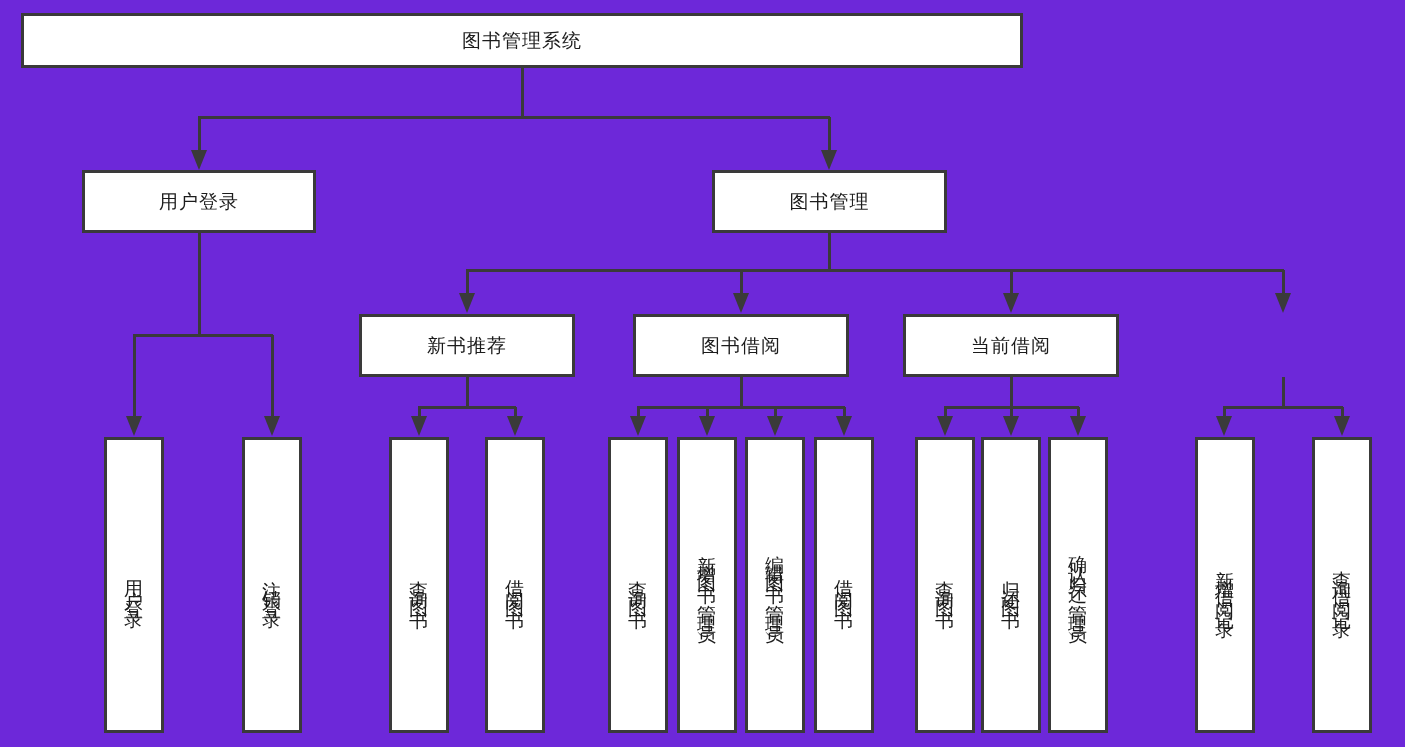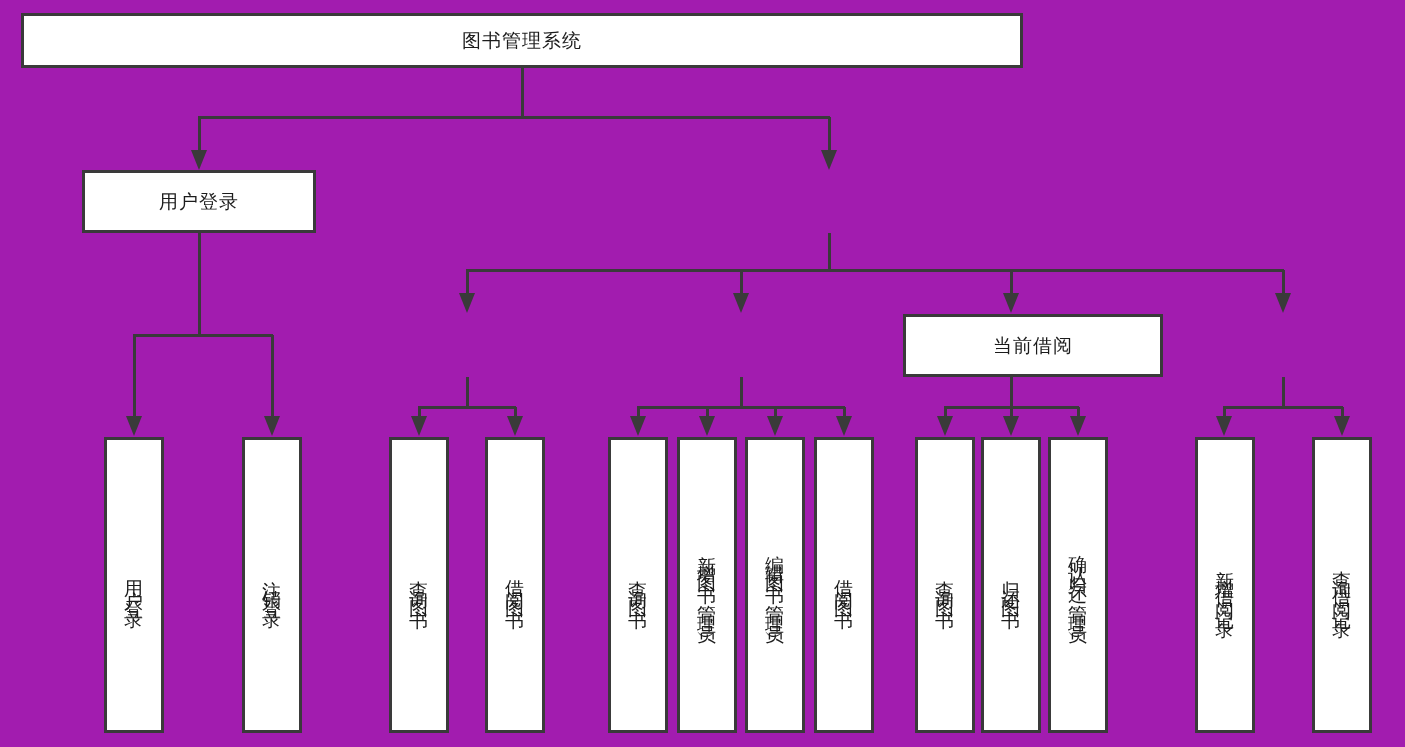--- a/index.html
+++ b/index.html
@@ -7,7 +7,7 @@
     position: relative;
     width: 1405px;
     height: 747px;
-    background: #a21caf;
+    background: #6d28d9;
     font-family: "Liberation Sans", "DejaVu Sans", sans-serif;
     overflow: hidden;
   }

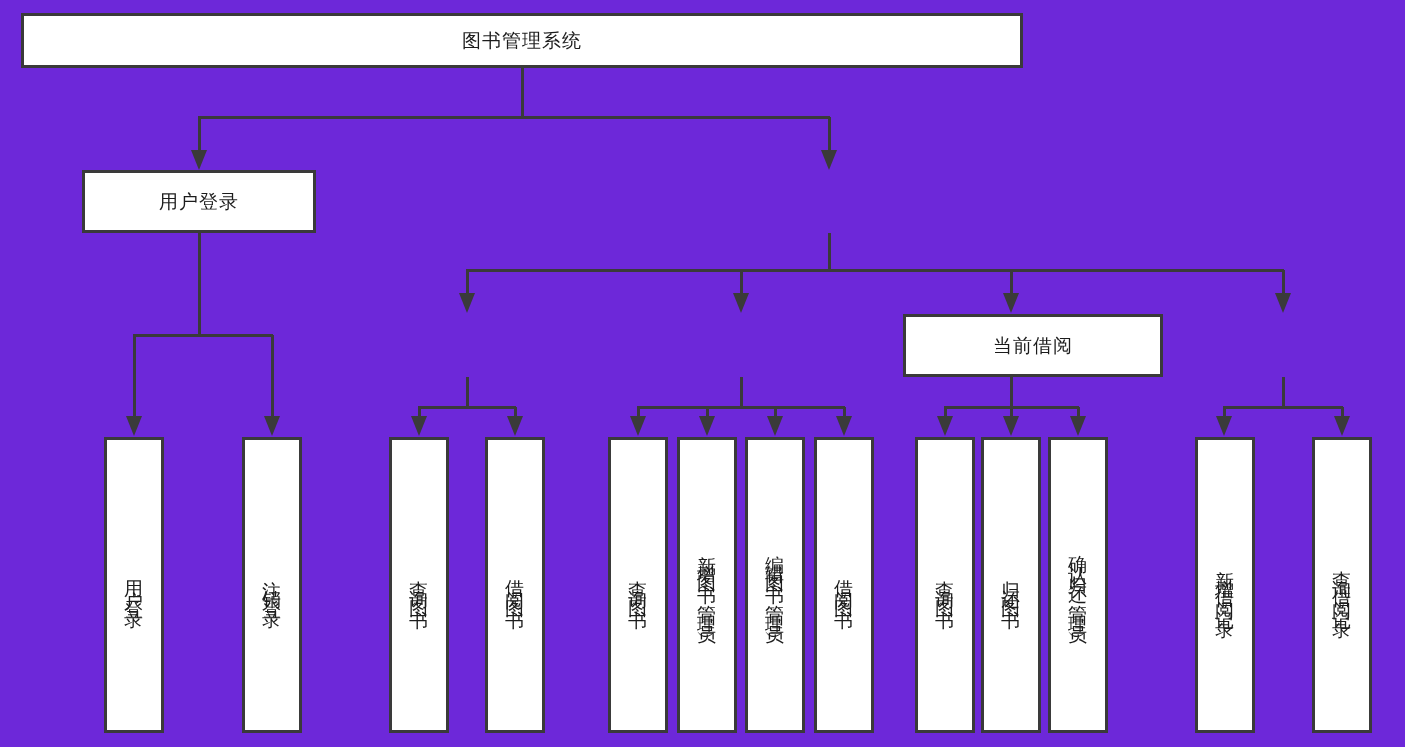--- a/index.html
+++ b/index.html
@@ -66,6 +66,9 @@
 
   <div class="box" style="left:82px; top:170px; width:234px; height:63px;">
     <span class="h-label">用户登录</span>
+  </div>
+  <div class="box" style="left:712px; top:170px; width:235px; height:63px;">
+    <span class="h-label">图书管理</span>
   </div>
 
   <div class="box" style="left:903px; top:314px; width:260px; height:63px;">

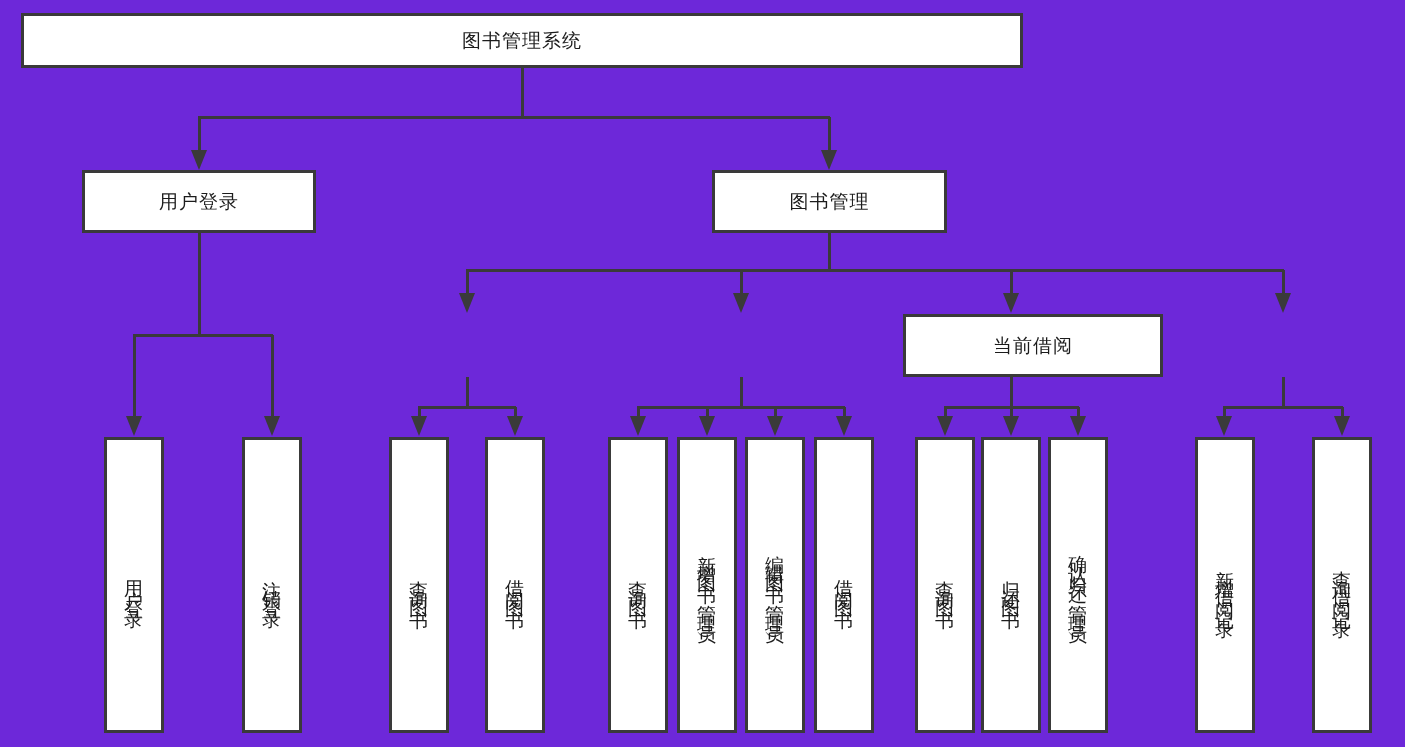--- a/index.html
+++ b/index.html
@@ -71,6 +71,9 @@
     <span class="h-label">图书管理</span>
   </div>
 
+  <div class="box" style="left:359px; top:314px; width:216px; height:63px;">
+    <span class="h-label">新书推荐</span>
+  </div>
   <div class="box" style="left:903px; top:314px; width:260px; height:63px;">
     <span class="h-label">当前借阅</span>
   </div>

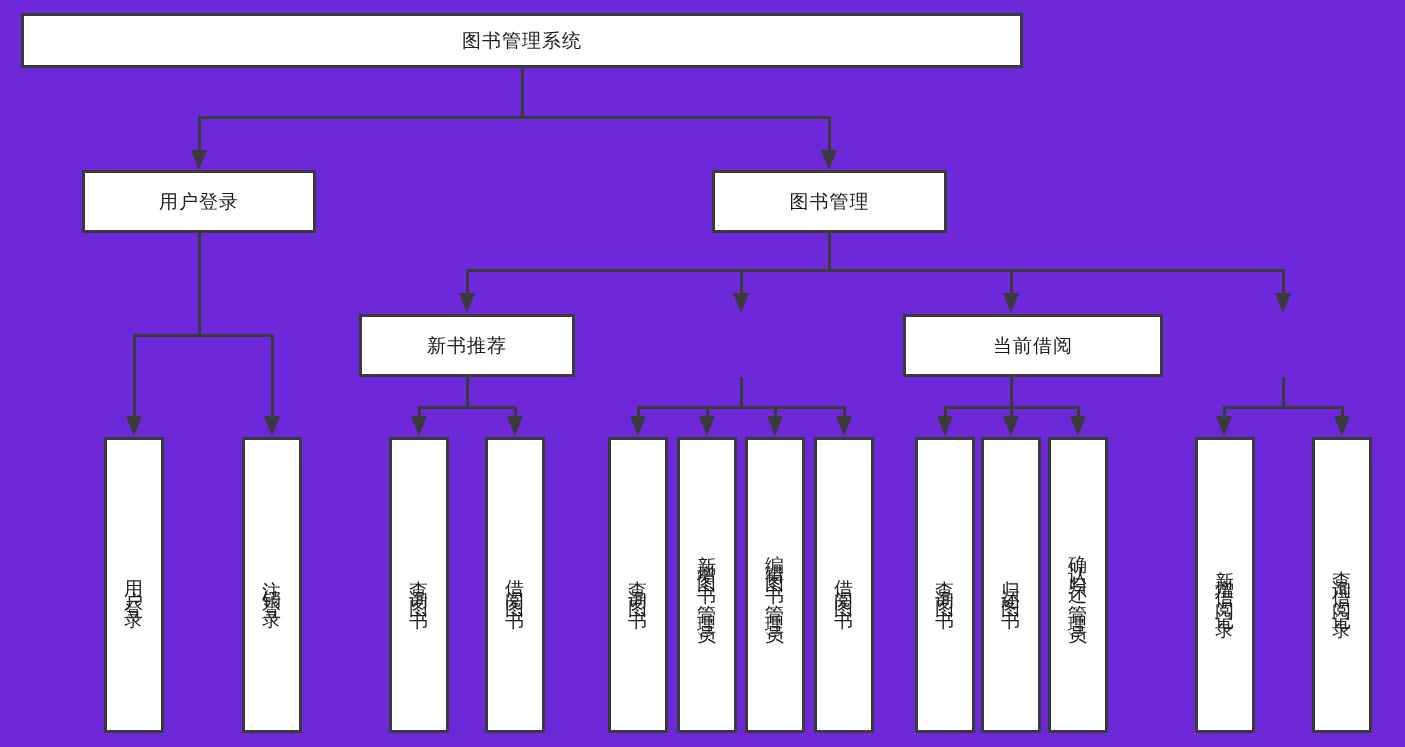--- a/index.html
+++ b/index.html
@@ -73,6 +73,9 @@
 
   <div class="box" style="left:359px; top:314px; width:216px; height:63px;">
     <span class="h-label">新书推荐</span>
+  </div>
+  <div class="box" style="left:633px; top:314px; width:216px; height:63px;">
+    <span class="h-label">图书借阅</span>
   </div>
   <div class="box" style="left:903px; top:314px; width:260px; height:63px;">
     <span class="h-label">当前借阅</span>

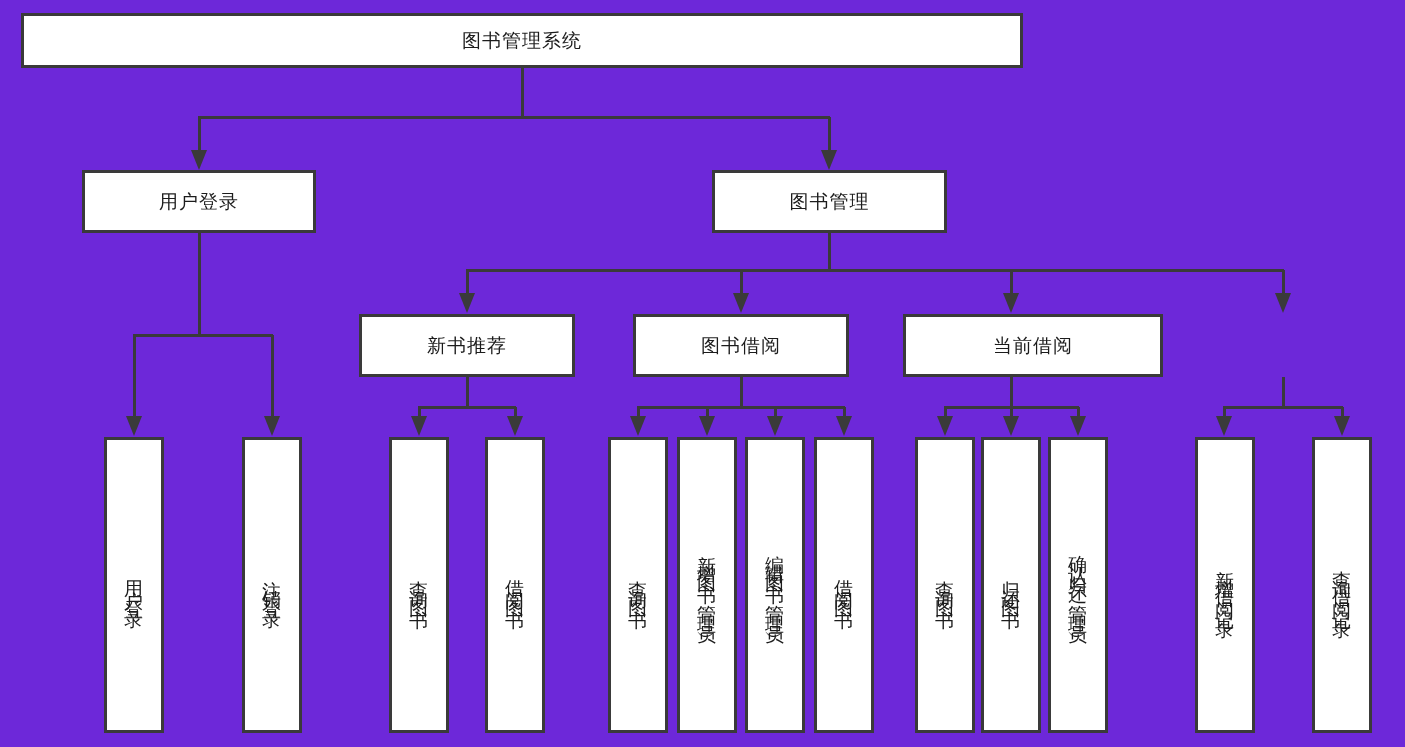--- a/index.html
+++ b/index.html
@@ -77,7 +77,7 @@
   <div class="box" style="left:633px; top:314px; width:216px; height:63px;">
     <span class="h-label">图书借阅</span>
   </div>
-  <div class="box" style="left:903px; top:314px; width:260px; height:63px;">
+  <div class="box" style="left:903px; top:314px; width:216px; height:63px;">
     <span class="h-label">当前借阅</span>
   </div>
 

